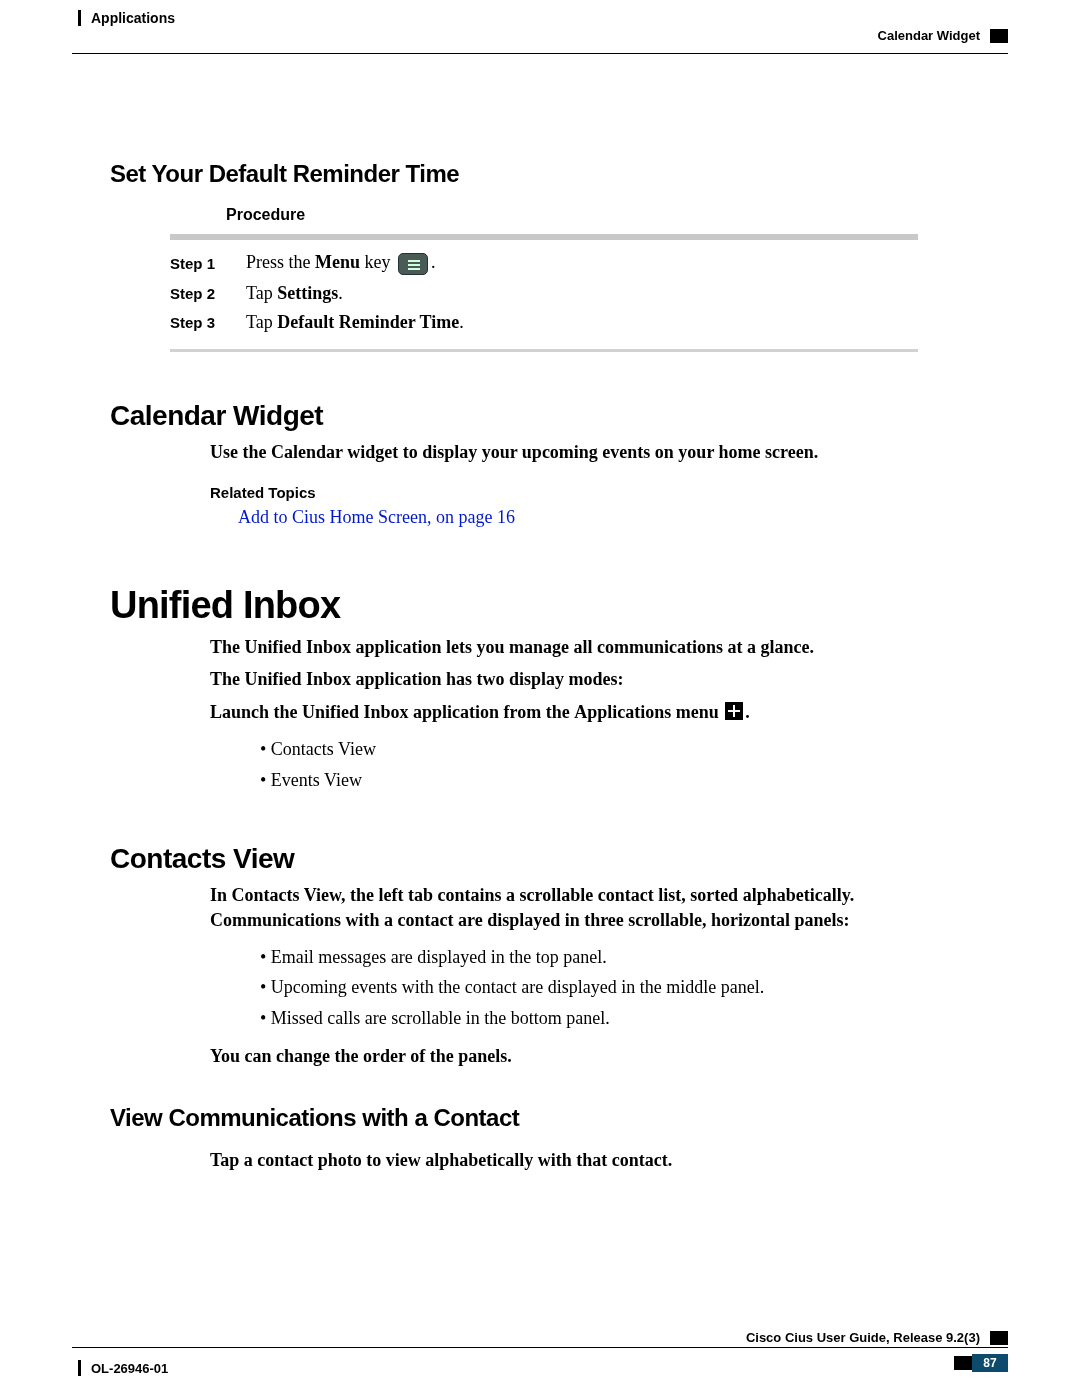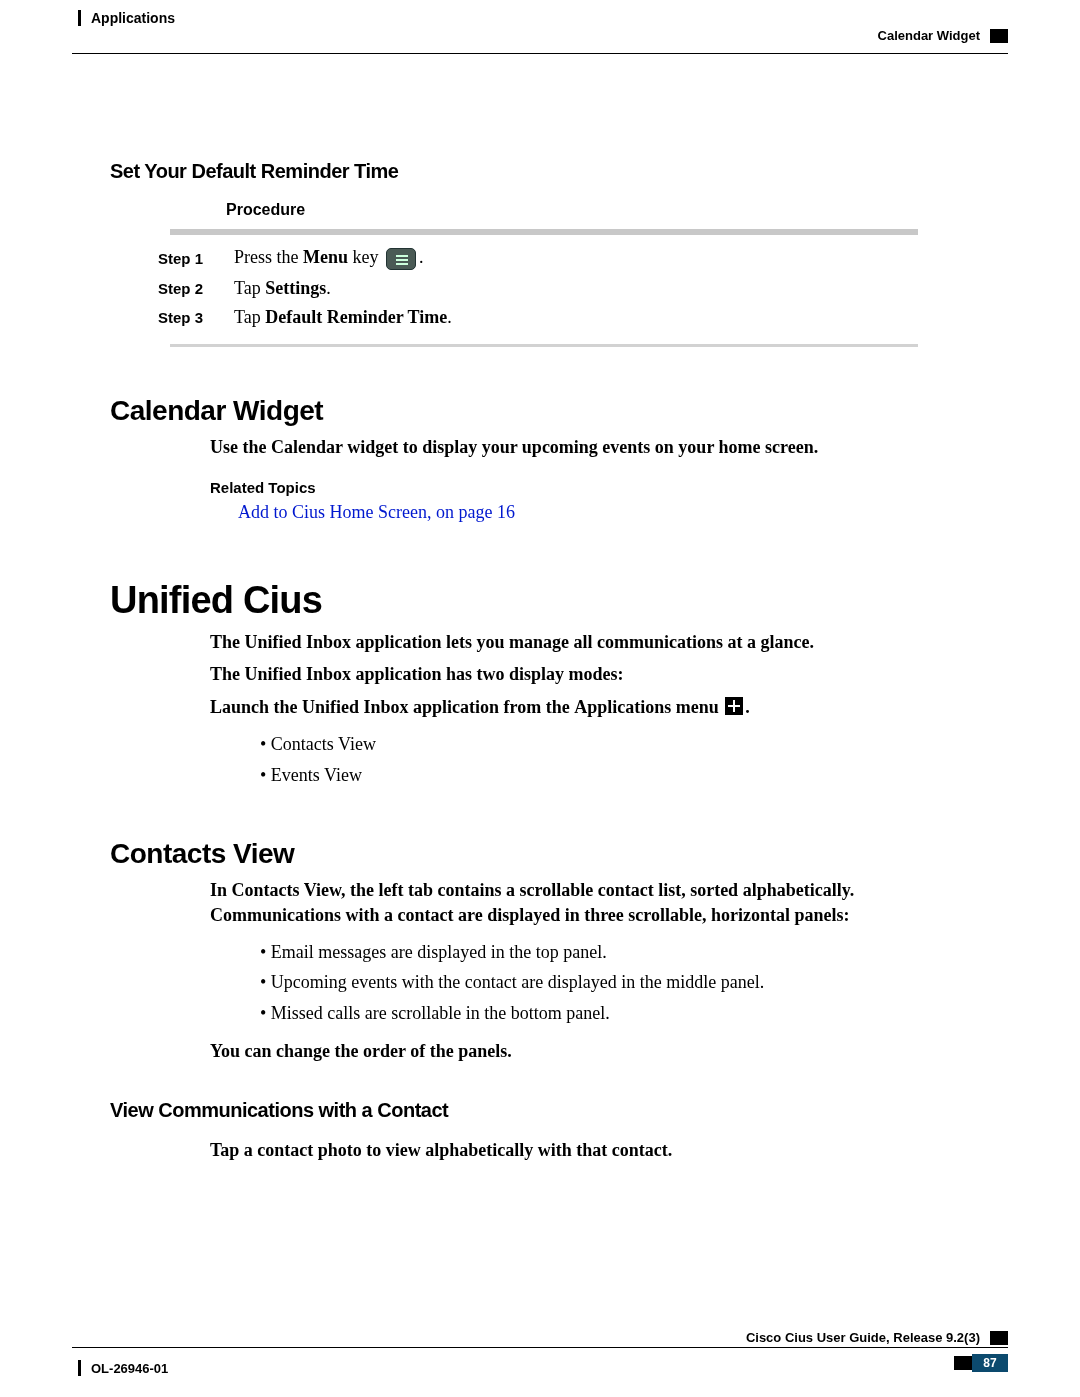--- a/index.html
+++ b/index.html
@@ -71,7 +71,7 @@
   .section-h3 {
     font-family: Arial, Helvetica, sans-serif;
     font-weight: 700;
-    font-size: 20px;
+    font-size: 24px;
     letter-spacing: -0.5px;
     margin: 30px 0 16px 0;
   }

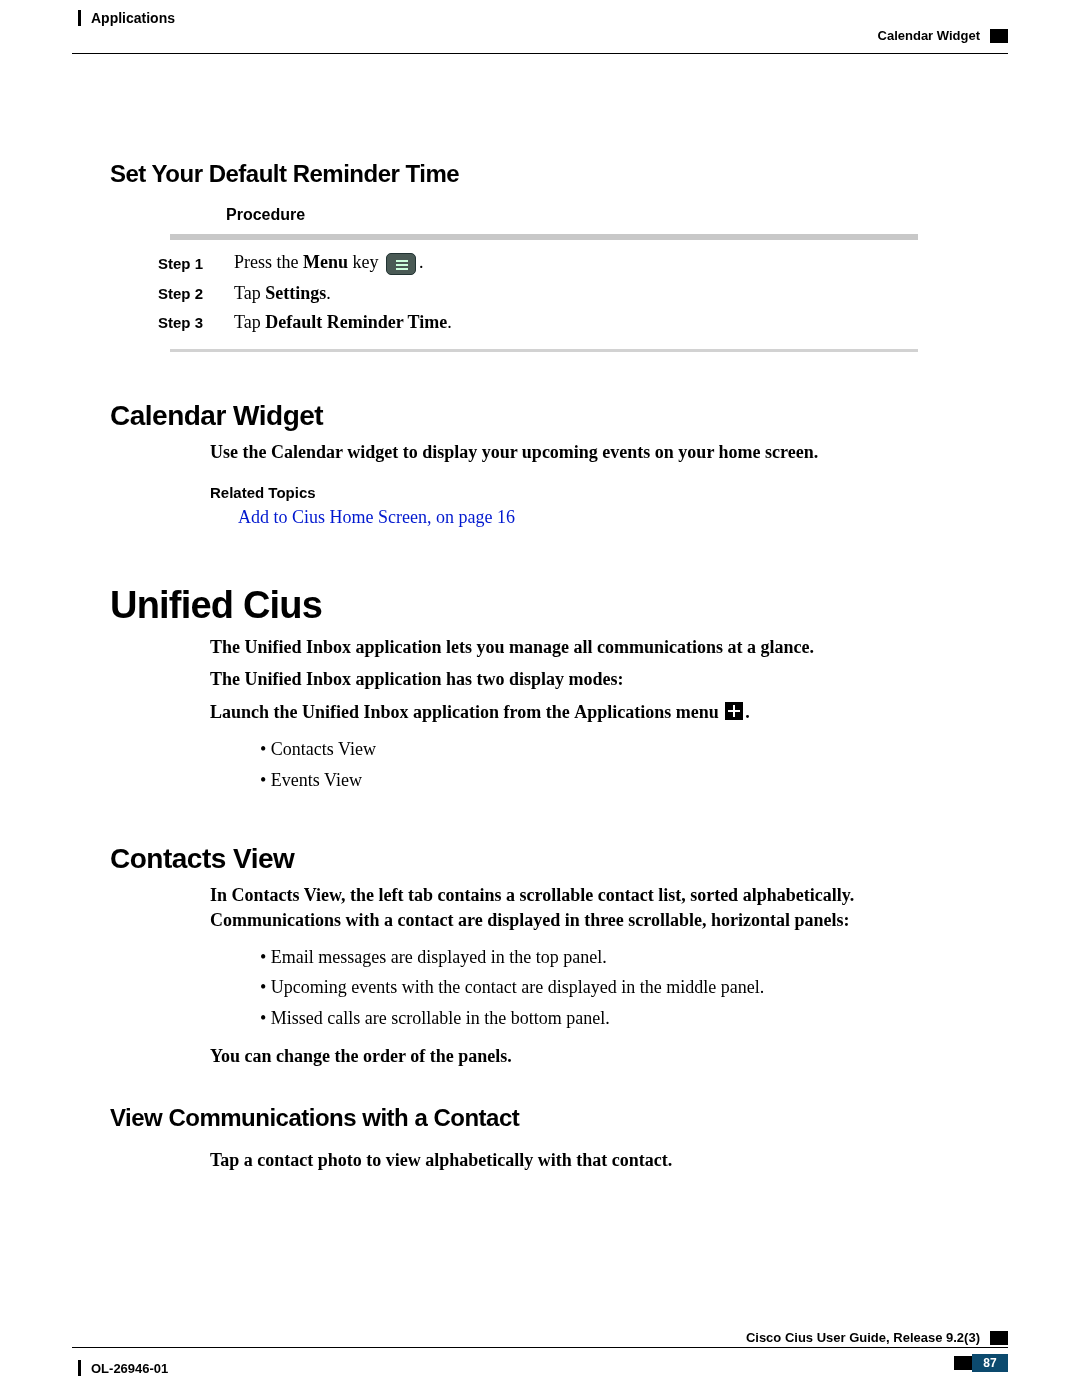--- a/index.html
+++ b/index.html
@@ -92,7 +92,7 @@
     margin: 12px 0 8px 60px;
   }
   .steps {
-    margin-left: 48px;
+    margin-left: 60px;
   }
   .step-row {
     display: flex;

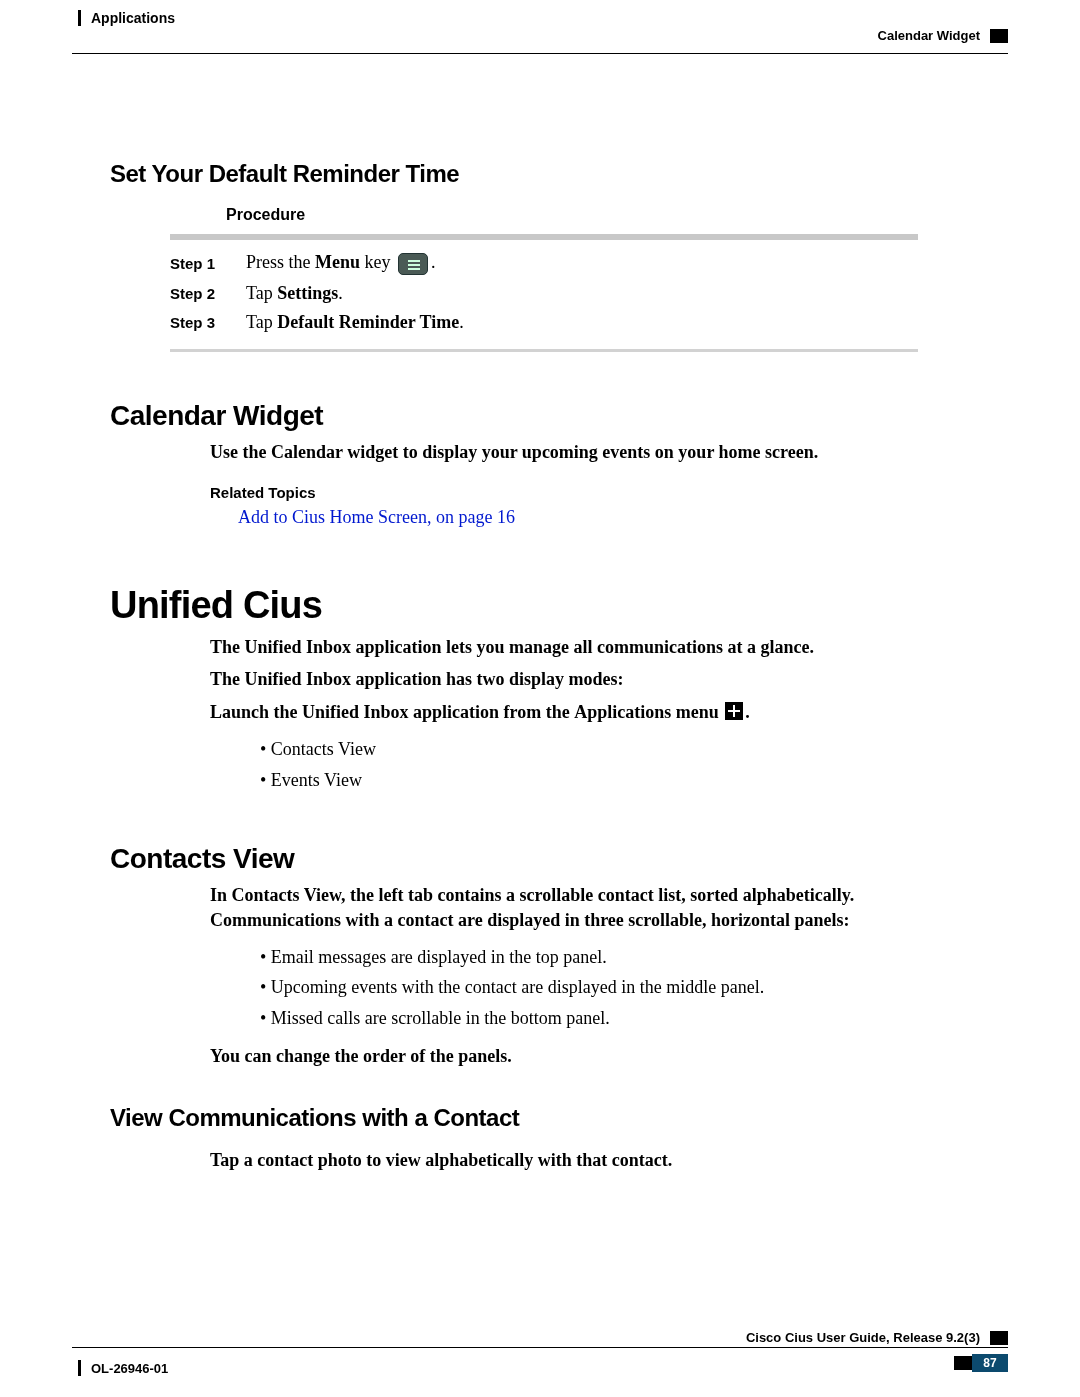--- a/index.html
+++ b/index.html
@@ -289,7 +289,7 @@
     <div class="related-label">Related Topics</div>
     <div class="link">Add to Cius Home Screen,  on page 16</div>
 
-    <div class="section-h1">Unified Cius</div>
+    <div class="section-h1">Unified Inbox</div>
     <div class="para">The Unified Inbox application lets you manage all communications at a glance.</div>
     <div class="para">The Unified Inbox application has two display modes:</div>
     <div class="para">

